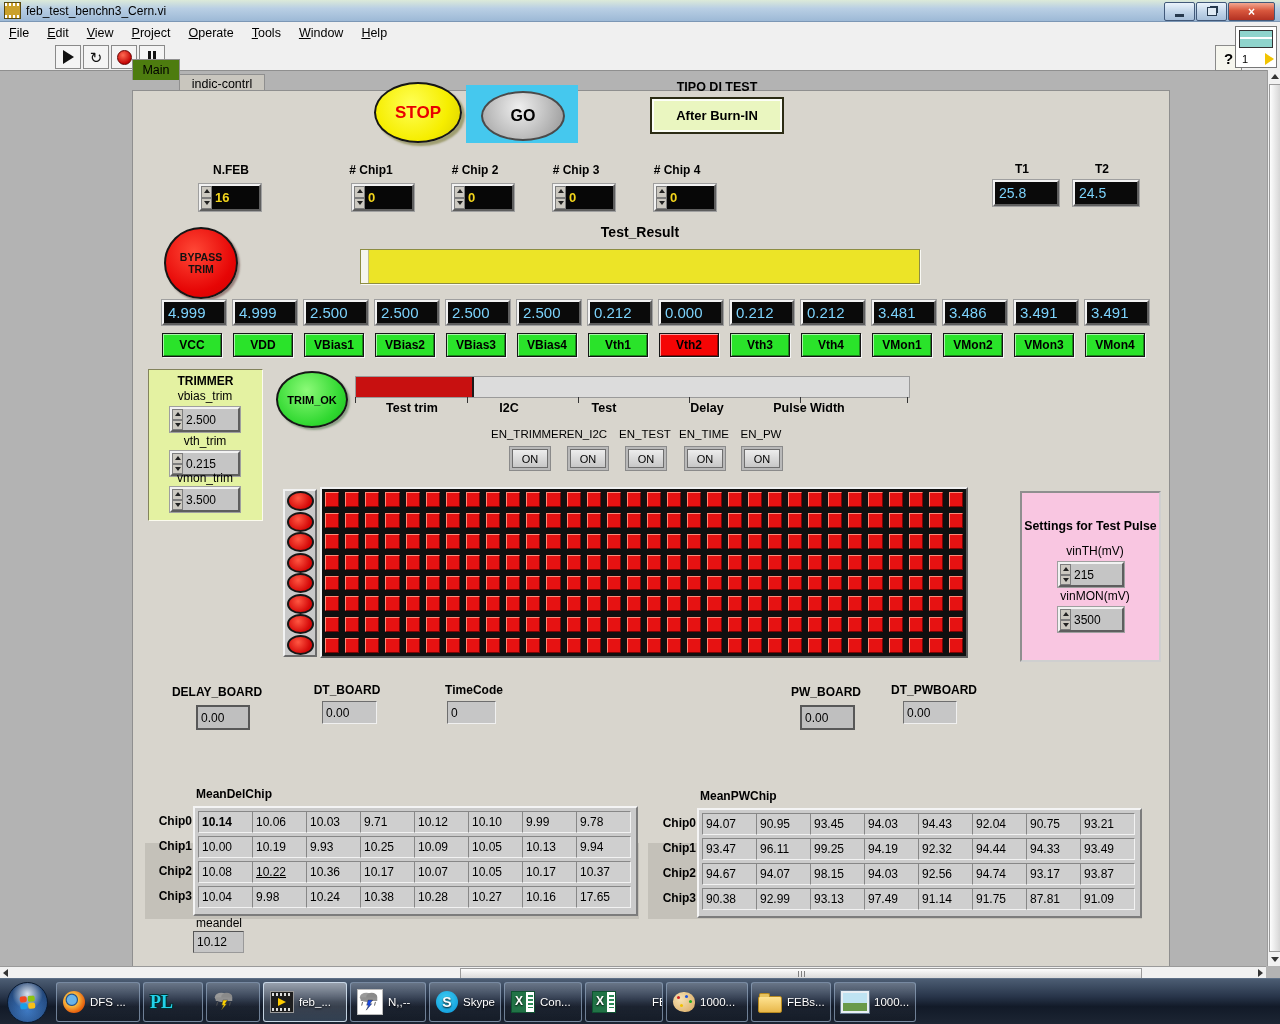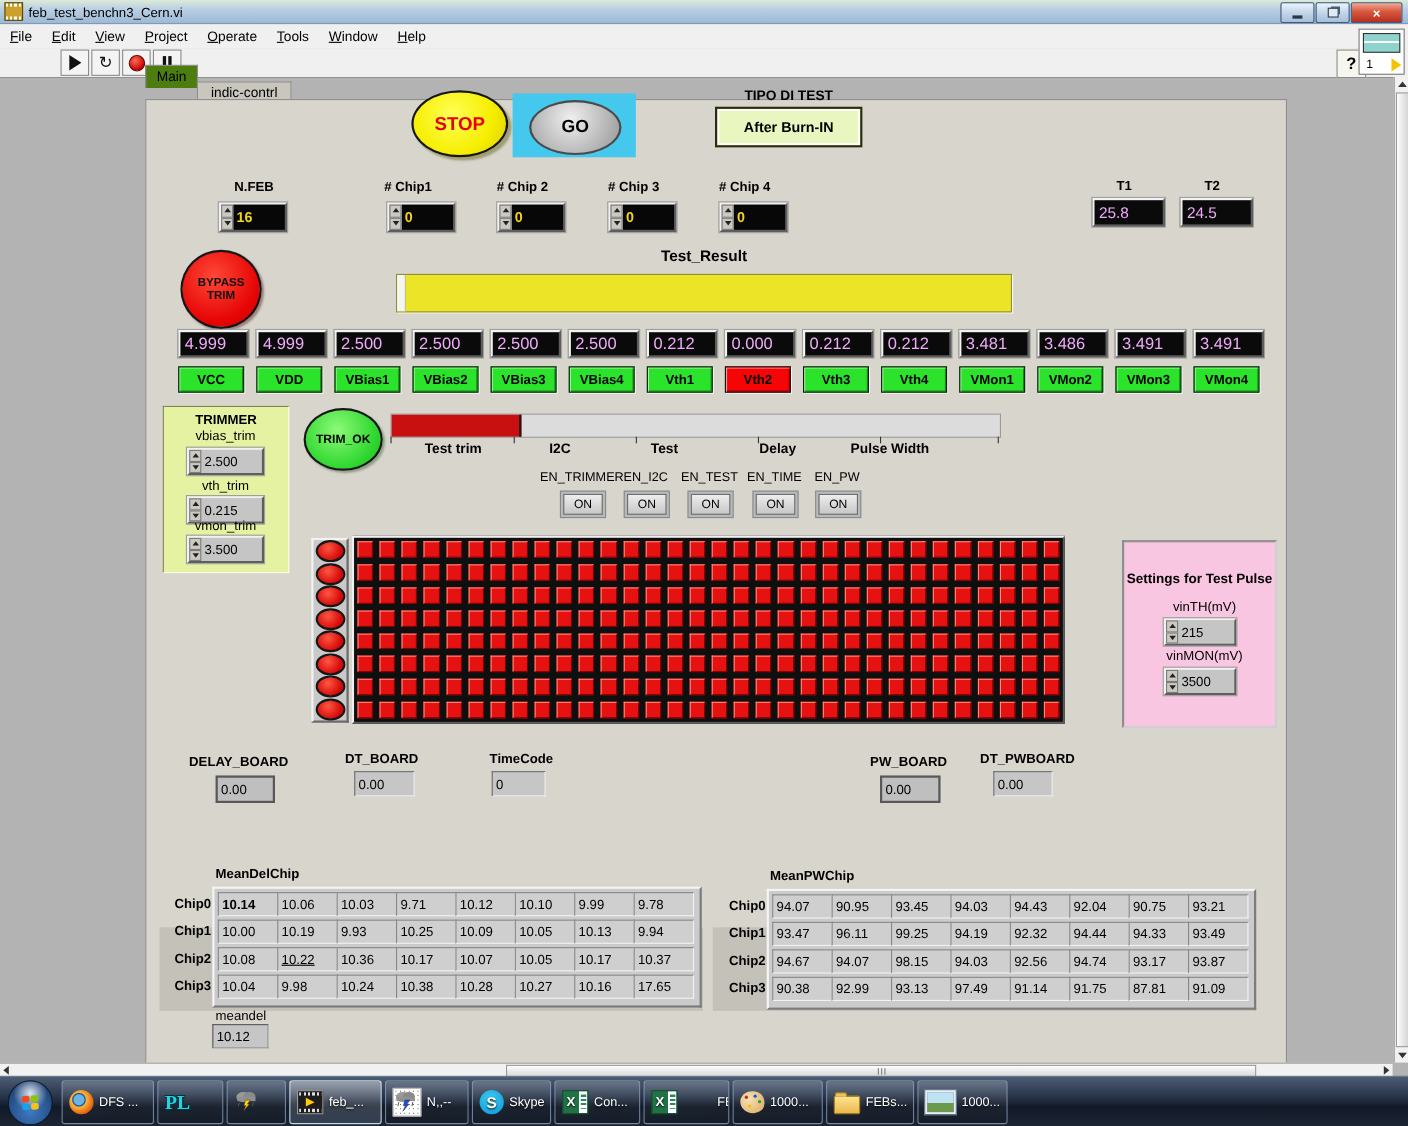--- a/index.html
+++ b/index.html
@@ -62,7 +62,7 @@
   
   .lbl{position:absolute;font-size:12px;white-space:nowrap;}
   .disp{position:absolute;background:#0a0a0a;border:2px solid;border-color:#f2f2f2 #5e5e5e #5e5e5e #f2f2f2;
-    outline:1px solid #9f9f9f;color:#f0abfc;display:flex;align-items:center;padding-left:4px;font-size:15px;}
+    outline:1px solid #9f9f9f;color:#7dd3fc;display:flex;align-items:center;padding-left:4px;font-size:15px;}
   .numctl{position:absolute;display:flex;border:2px solid;border-color:#f2f2f2 #5e5e5e #5e5e5e #f2f2f2;
     outline:1px solid #9f9f9f;background:#b6b3ab;}
   .spin{width:11px;display:flex;flex-direction:column;}

